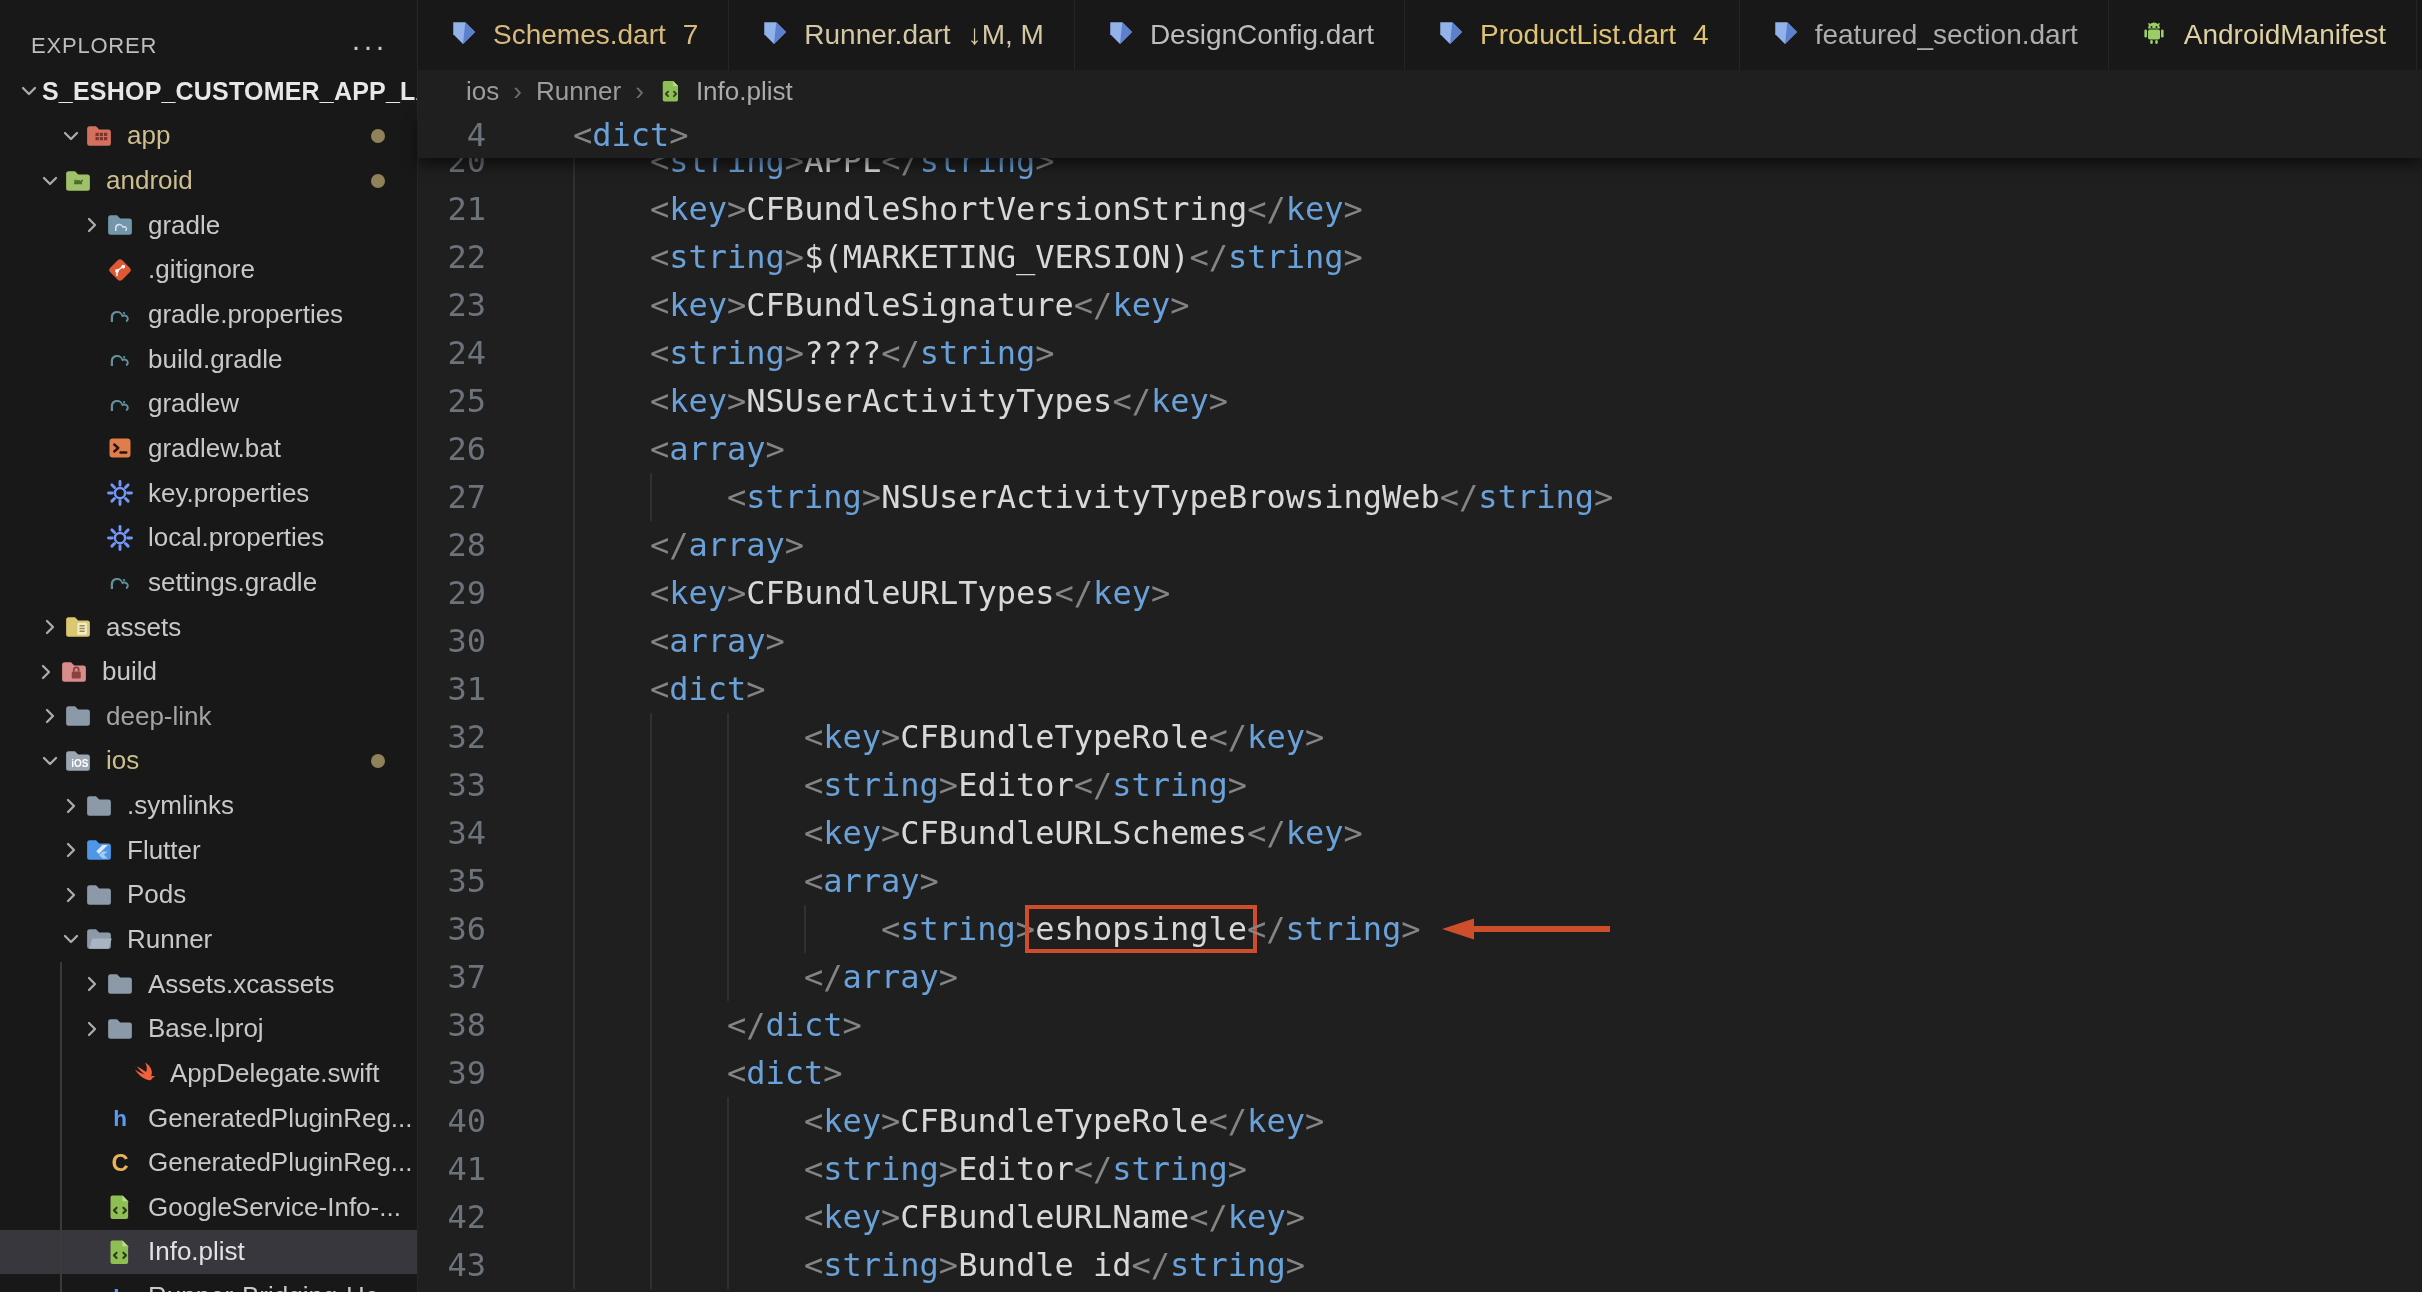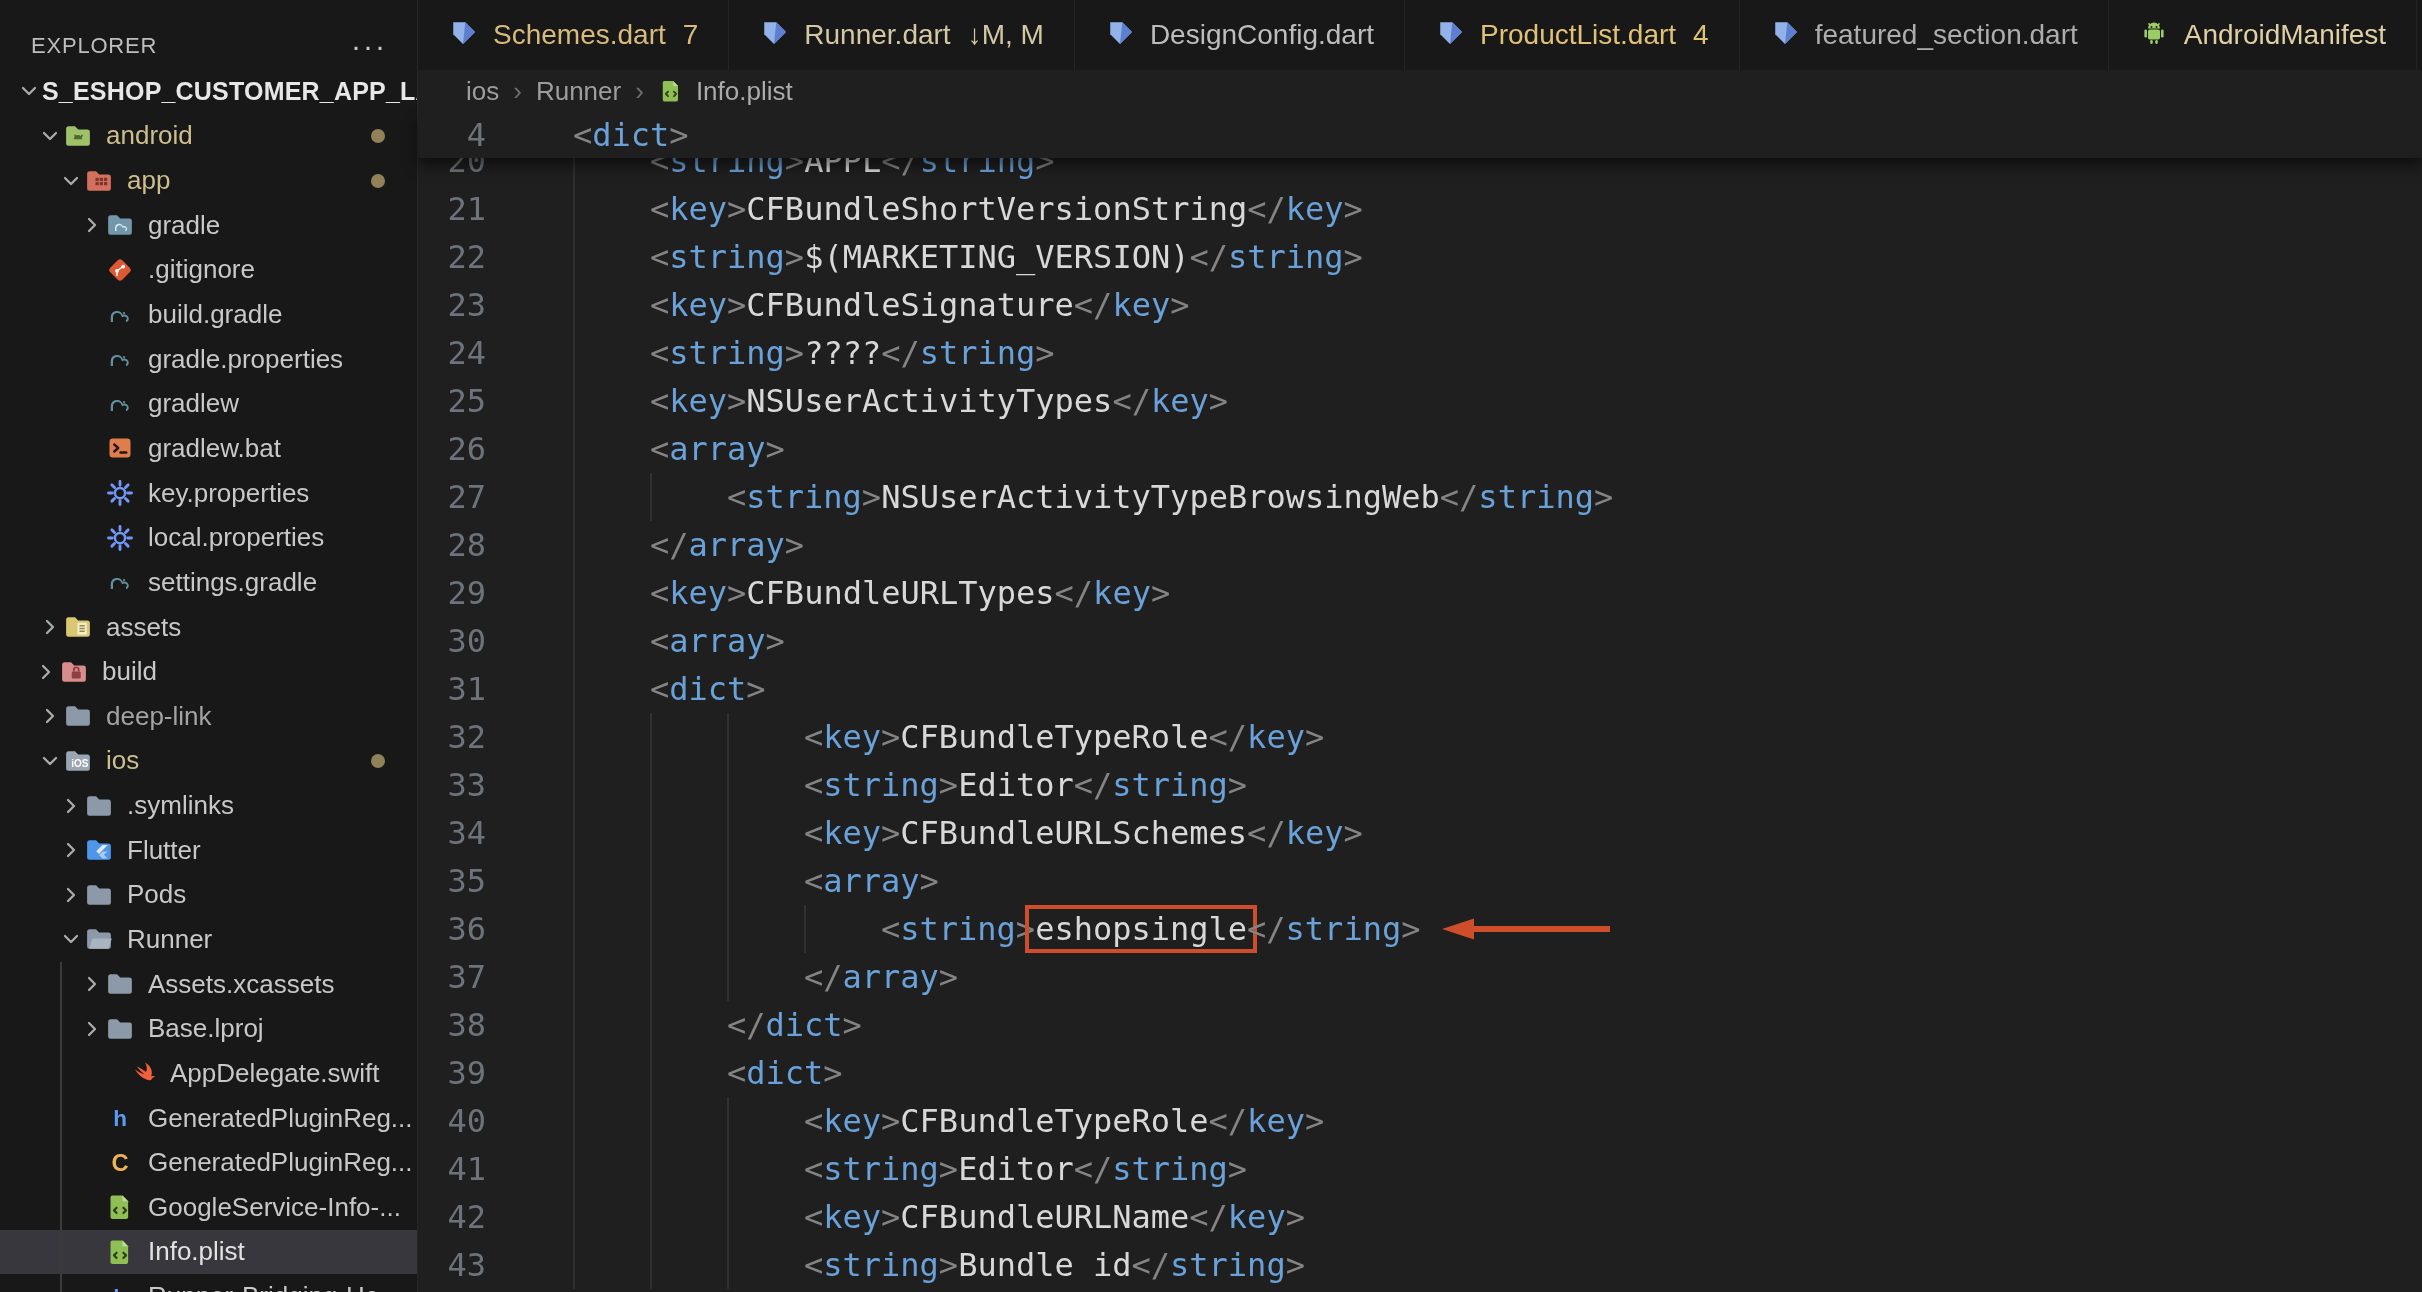--- a/index.html
+++ b/index.html
@@ -82,24 +82,6 @@
           </span>
           <span class="tlabel" style="color:#E7E7E7">S_ESHOP_CUSTOMER_APP_LA...</span>
         </div>
-        <div class="trow" style="padding-left:35px">
-          <span class="chev">
-            <span class="ficon">
-              <svg width="24" height="24" viewBox="0 0 24 24">
-                <path d="M6 9l6 6 6-6" stroke="#ABABAB" stroke-width="2.3" fill="none" stroke-linecap="round" stroke-linejoin="round"></path>
-              </svg>
-            </span>
-          </span>
-          <span class="ficon">
-            <svg width="30" height="30" viewBox="0 0 24 24">
-              <path d="M2.5 6.2a2 2 0 0 1 2-2h5.1l2.6 2.6h7.3a2 2 0 0 1 2 2v9a2 2 0 0 1-2 2H4.5a2 2 0 0 1-2-2Z" fill="#9EC169"></path>
-              <path d="M8.6 14.6a3.4 3.4 0 0 1 6.8 0Z" fill="#4E6B2F"></path>
-              <path d="M9.6 11.4l.8 1.2M15.4 11.4l-.8 1.2" stroke="#4E6B2F" stroke-width="1.2" stroke-linecap="round"></path>
-            </svg>
-          </span>
-          <span class="tlabel" style="color:#CDBE8E">android</span>
-          <span class="tdot"></span>
-        </div>
         <div class="trow" style="padding-left:56px">
           <span class="chev">
             <span class="ficon">
@@ -122,6 +104,24 @@
             </svg>
           </span>
           <span class="tlabel" style="color:#CDBE8E">app</span>
+          <span class="tdot"></span>
+        </div>
+        <div class="trow" style="padding-left:35px">
+          <span class="chev">
+            <span class="ficon">
+              <svg width="24" height="24" viewBox="0 0 24 24">
+                <path d="M6 9l6 6 6-6" stroke="#ABABAB" stroke-width="2.3" fill="none" stroke-linecap="round" stroke-linejoin="round"></path>
+              </svg>
+            </span>
+          </span>
+          <span class="ficon">
+            <svg width="30" height="30" viewBox="0 0 24 24">
+              <path d="M2.5 6.2a2 2 0 0 1 2-2h5.1l2.6 2.6h7.3a2 2 0 0 1 2 2v9a2 2 0 0 1-2 2H4.5a2 2 0 0 1-2-2Z" fill="#9EC169"></path>
+              <path d="M8.6 14.6a3.4 3.4 0 0 1 6.8 0Z" fill="#4E6B2F"></path>
+              <path d="M9.6 11.4l.8 1.2M15.4 11.4l-.8 1.2" stroke="#4E6B2F" stroke-width="1.2" stroke-linecap="round"></path>
+            </svg>
+          </span>
+          <span class="tlabel" style="color:#CDBE8E">android</span>
           <span class="tdot"></span>
         </div>
         <div class="trow" style="padding-left:77px">

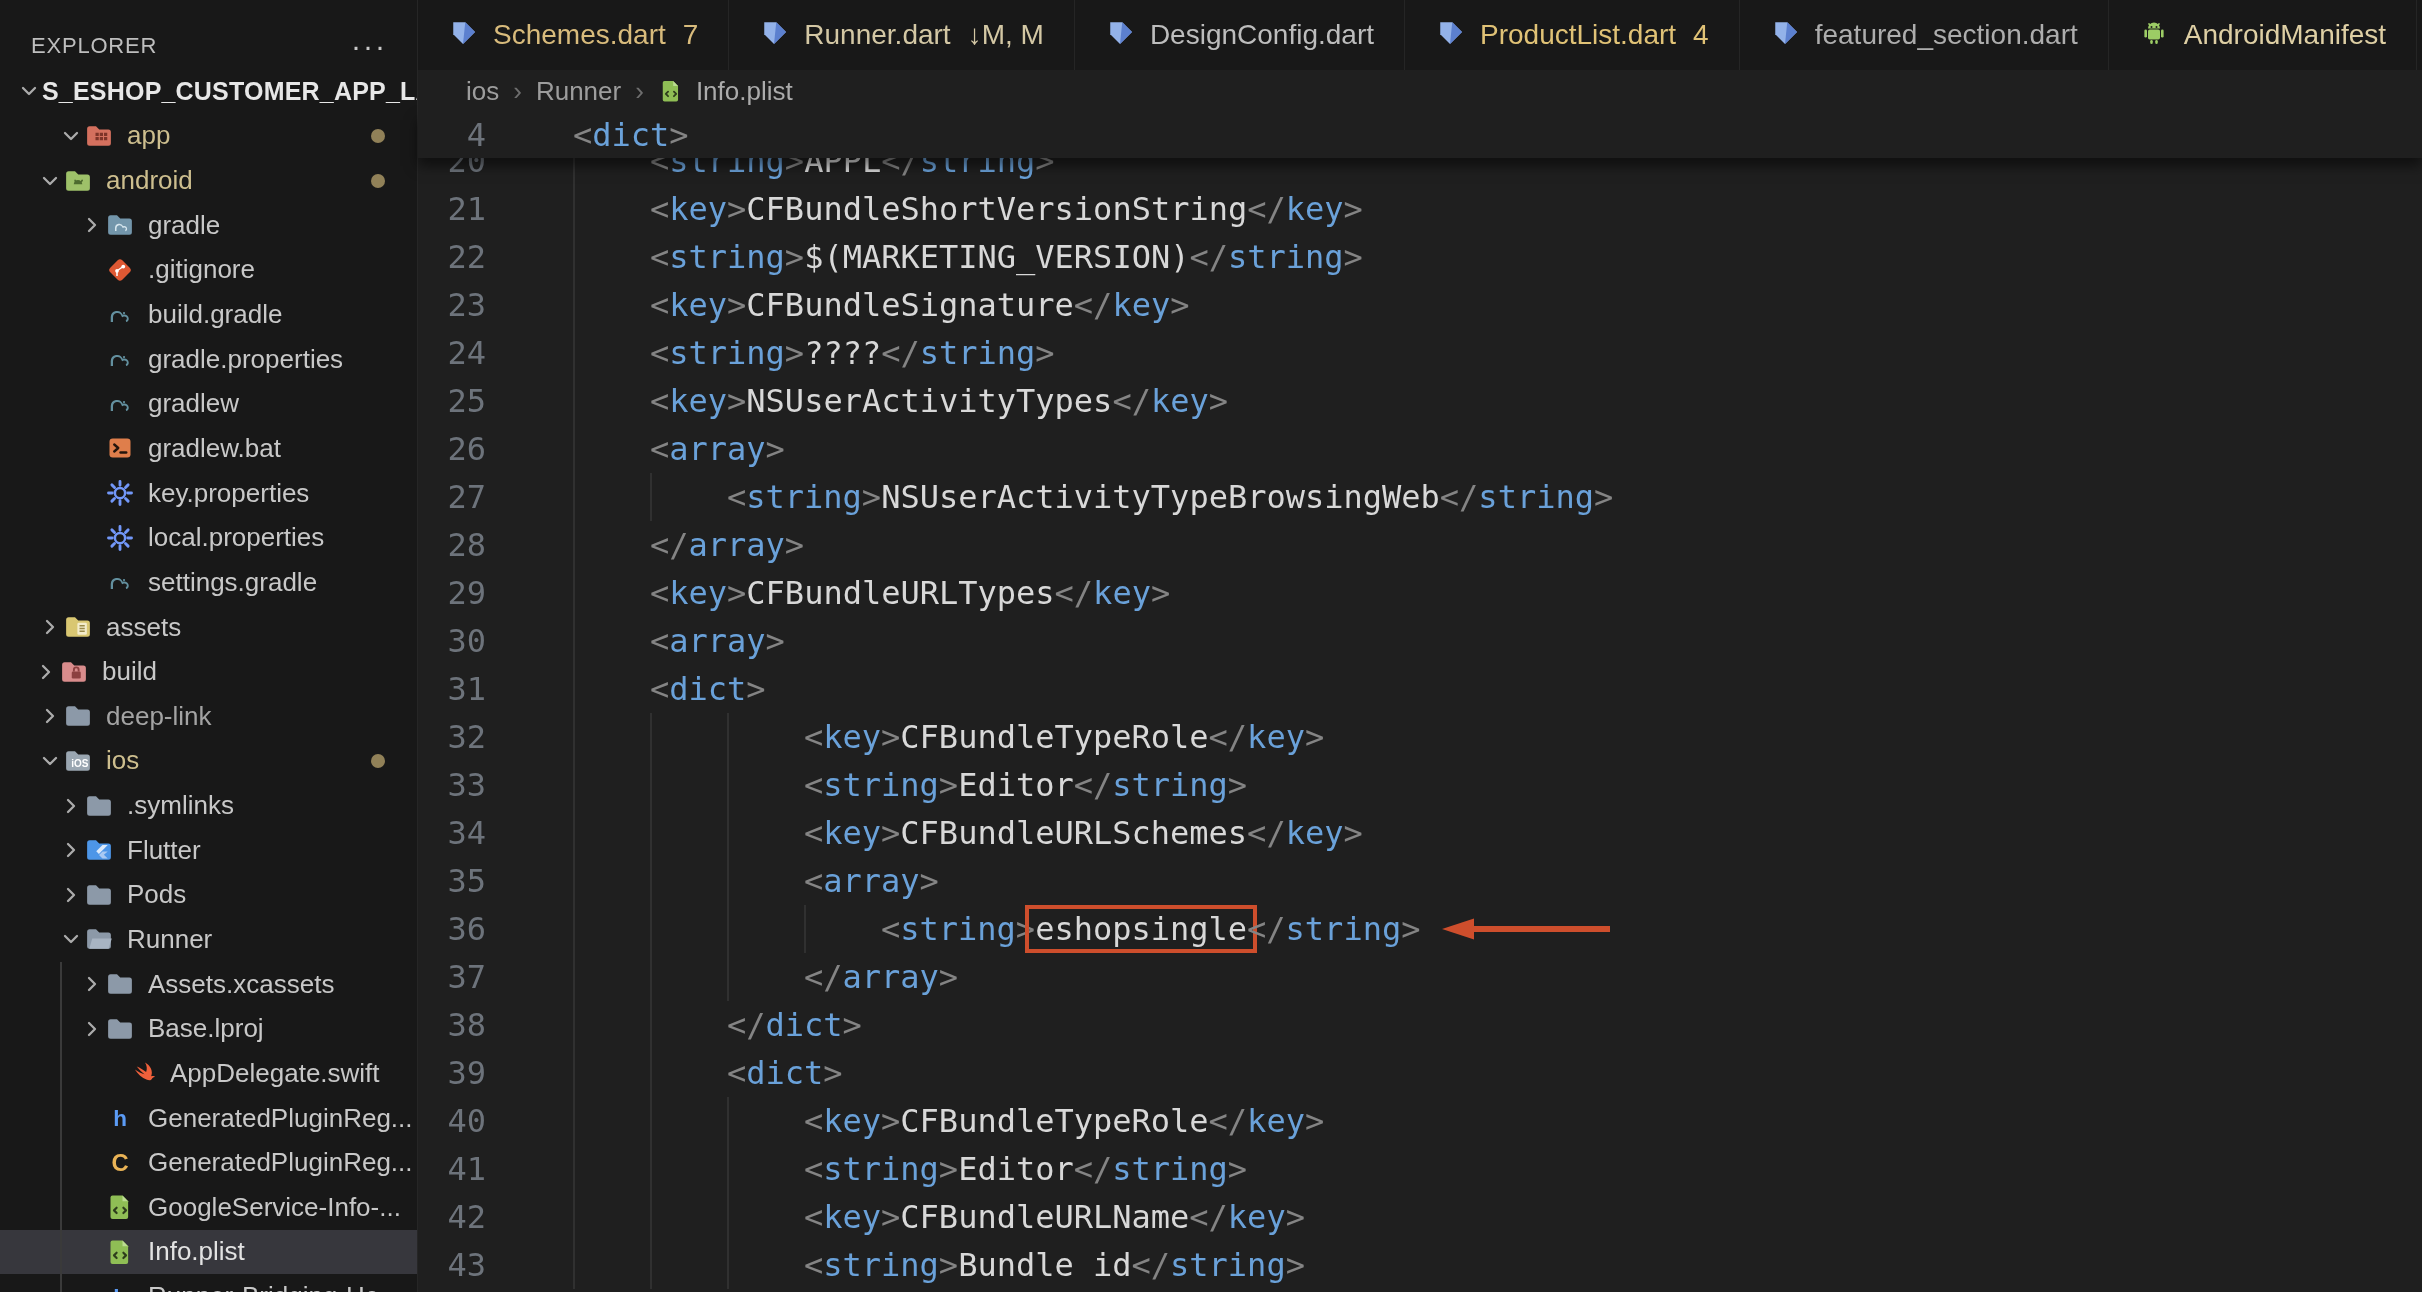--- a/index.html
+++ b/index.html
@@ -160,7 +160,7 @@
               <circle cx="15.2" cy="10.4" r=".9" fill="#63909F"></circle>
             </svg>
           </span>
-          <span class="tlabel" style="color:#C8C8C8">build.gradle</span>
+          <span class="tlabel" style="color:#C8C8C8">gradle.properties</span>
         </div>
         <div class="trow" style="padding-left:77px">
           <span class="chev"></span>
@@ -170,7 +170,7 @@
               <circle cx="15.2" cy="10.4" r=".9" fill="#63909F"></circle>
             </svg>
           </span>
-          <span class="tlabel" style="color:#C8C8C8">gradle.properties</span>
+          <span class="tlabel" style="color:#C8C8C8">build.gradle</span>
         </div>
         <div class="trow" style="padding-left:77px">
           <span class="chev"></span>

